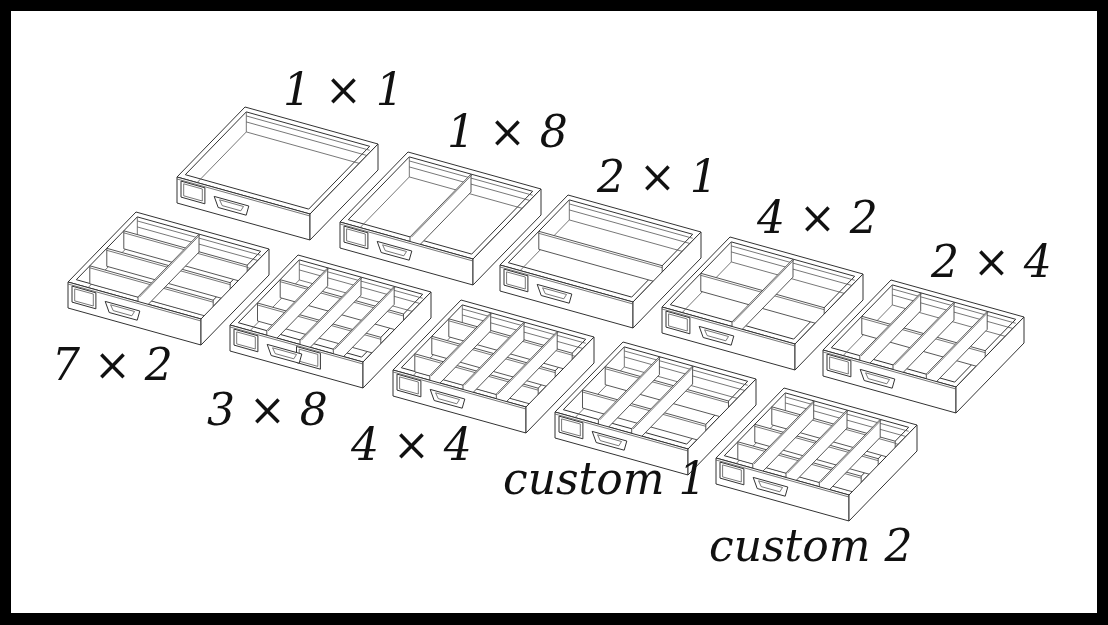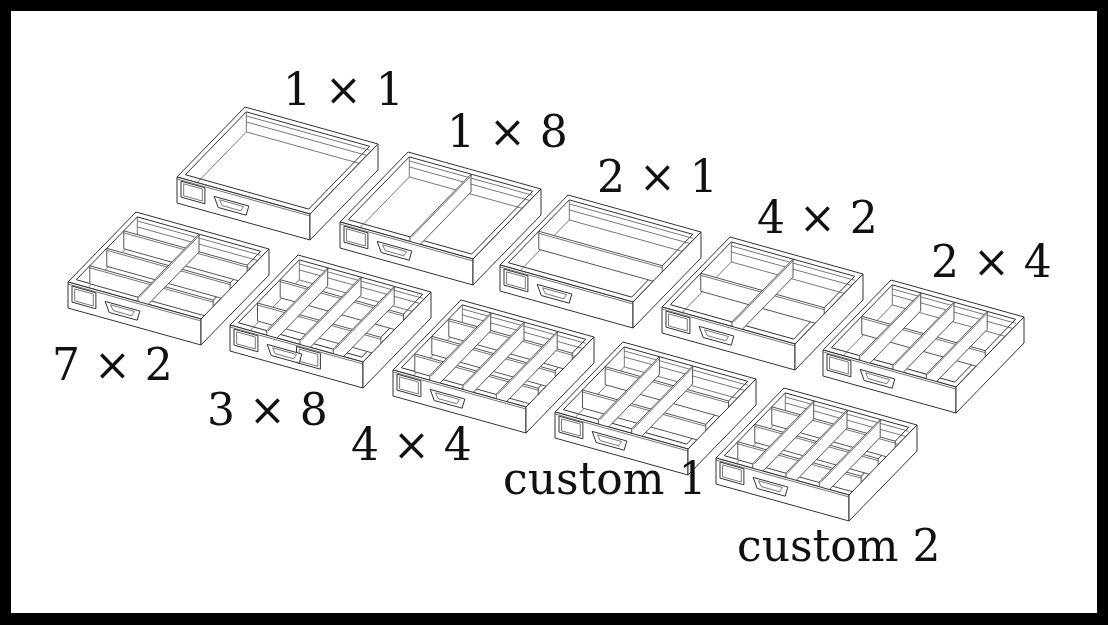--- a/index.html
+++ b/index.html
@@ -4,7 +4,7 @@
 <style>
   html, body { margin: 0; padding: 0; background: #000; }
   body { width: 1108px; height: 625px; overflow: hidden; position: relative; }
-  #frame { position: absolute; left: 11px; top: 11px; width: 1086px; height: 602px; background: #fff; }
+  #frame { position: absolute; left: 11px; top: 11px; width: 1086px; height: 602px; background: #fff; font-style: italic; }
   #art { position: absolute; left: 0; top: 0; }
   .label { position: absolute; font-family: "DejaVu Serif", "Liberation Serif", serif; font-size: 44px; color: #111; white-space: nowrap; line-height: 1; }
   svg .edge { fill: #fff; stroke: #333; stroke-width: 1; stroke-linejoin: round; }

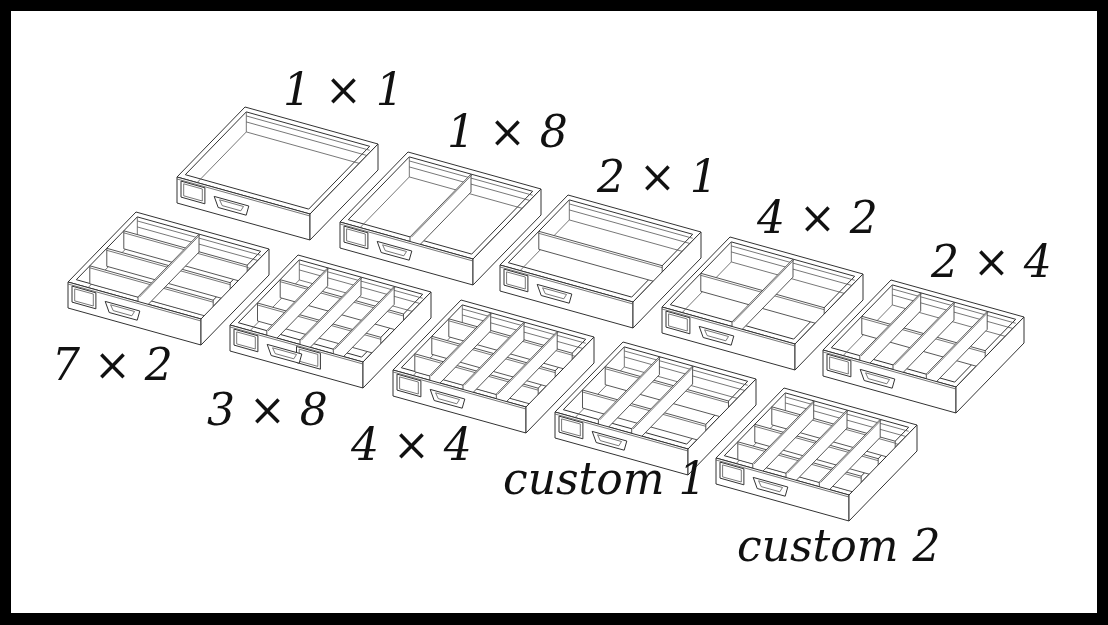--- a/index.html
+++ b/index.html
@@ -256,7 +256,7 @@
       <div class="label" style="left: 196px; top: 377px;">3 × 8</div>
       <div class="label" style="left: 340px; top: 412px;">4 × 4</div>
       <div class="label" style="left: 492px; top: 446px;">custom 1</div>
-      <div class="label" style="left: 698px; top: 513px; margin-left: 28px;">custom 2</div>
+      <div class="label" style="left: 698px; top: 513px;">custom 2</div>
     </div>
 </div>
 

